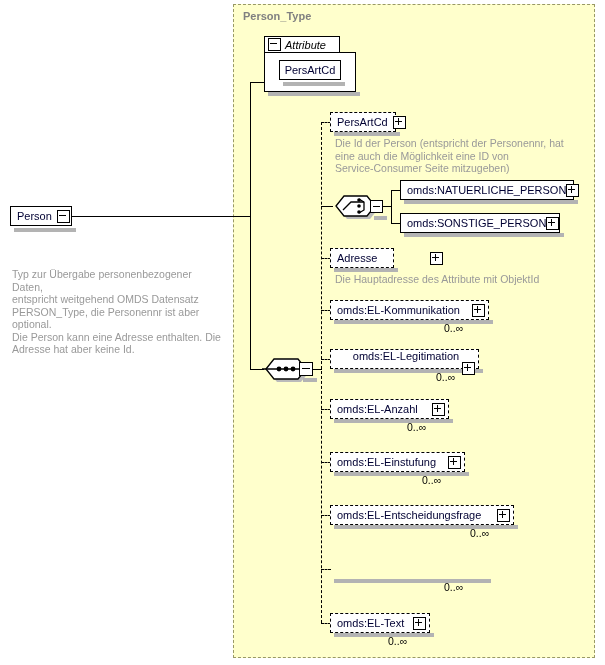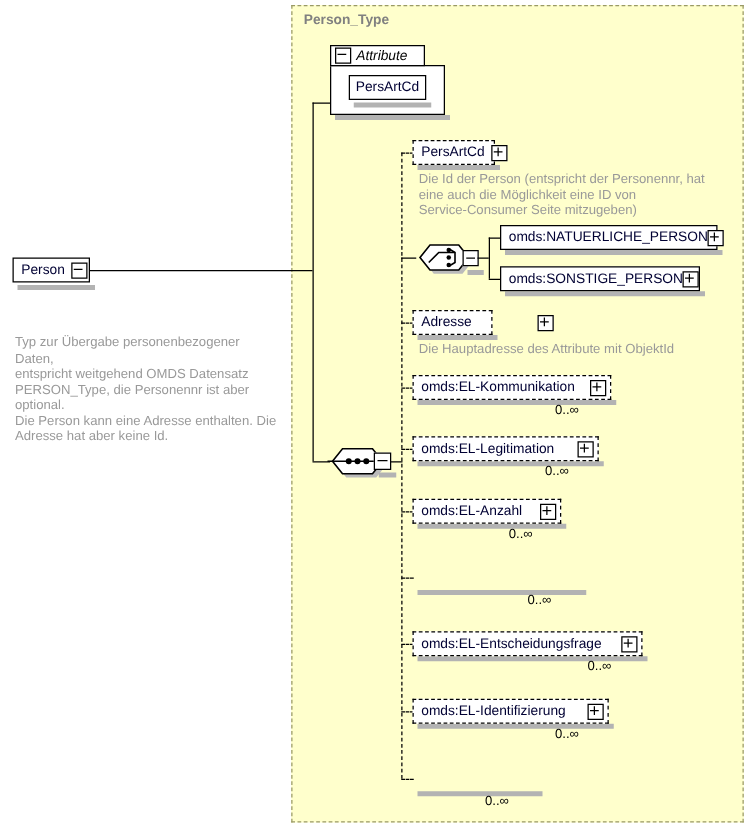--- a/index.html
+++ b/index.html
@@ -270,7 +270,7 @@
 
   <div class="hline dash" style="left:321px; top:359px; width:10px; height:1px;"></div>
   <div class="shadow" style="left:334px; top:369px; width:149px; height:4px;"></div>
-  <div class="node dashed" style="left:330px; top:349px; width:149px;">
+  <div class="node dashed" style="left:330px; top:349px; width:149px;flex-direction:column;">
     <span class="label">omds:EL-Legitimation</span>
     <span class="toggle plus" style="margin-left:auto;"></span>
   </div>

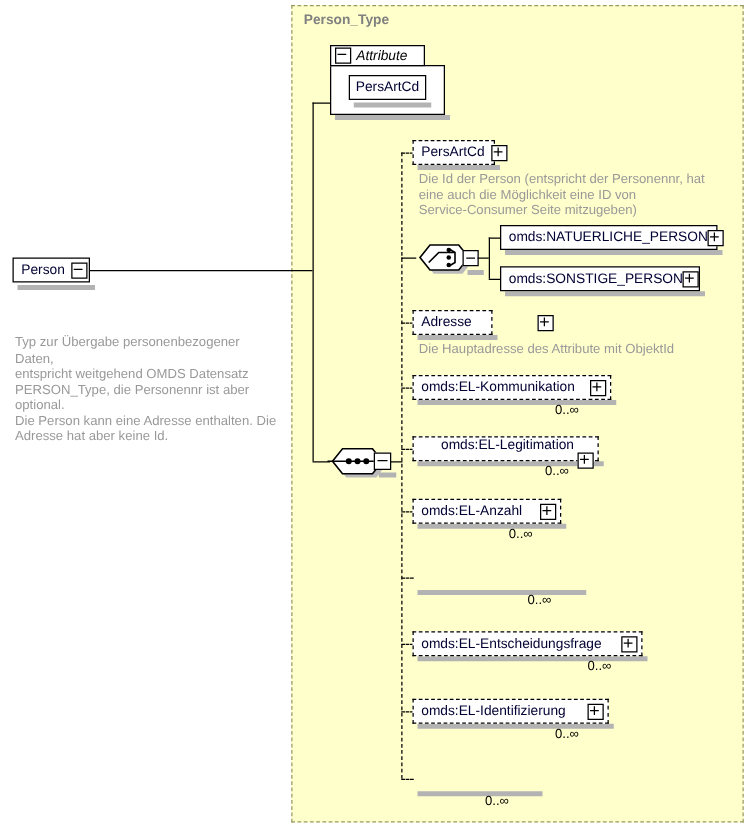--- a/index.html
+++ b/index.html
@@ -286,6 +286,10 @@
 
   <div class="hline dash" style="left:321px; top:462px; width:10px; height:1px;"></div>
   <div class="shadow" style="left:334px; top:472px; width:135px; height:4px;"></div>
+  <div class="node dashed" style="left:330px; top:452px; width:135px;">
+    <span class="label">omds:EL-Einstufung</span>
+    <span class="toggle plus" style="margin-left:auto;"></span>
+  </div>
   <div class="card" style="left:422px; top:474px;">0..∞</div>
 
   <div class="hline dash" style="left:321px; top:515px; width:10px; height:1px;"></div>

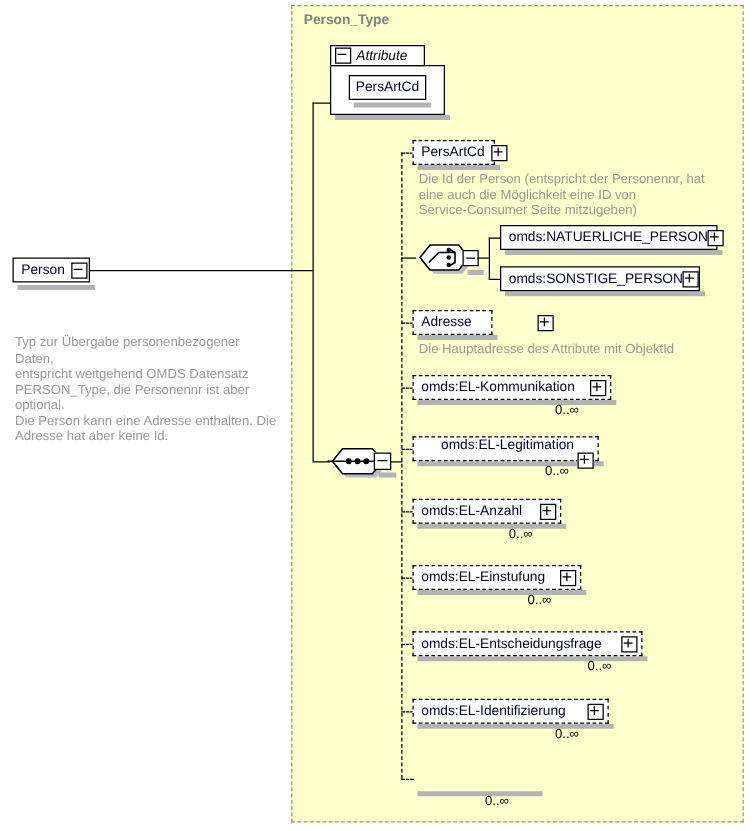--- a/index.html
+++ b/index.html
@@ -302,10 +302,6 @@
 
   <div class="hline dash" style="left:321px; top:569px; width:10px; height:1px;"></div>
   <div class="shadow" style="left:334px; top:579px; width:157px; height:4px;"></div>
-  <div class="node dashed" style="left:330px; top:559px; width:157px;">
-    <span class="label">omds:EL-Identifizierung</span>
-    <span class="toggle plus" style="margin-left:auto;"></span>
-  </div>
   <div class="card" style="left:444px; top:581px;">0..∞</div>
 
   <div class="hline dash" style="left:321px; top:623px; width:10px; height:1px;"></div>

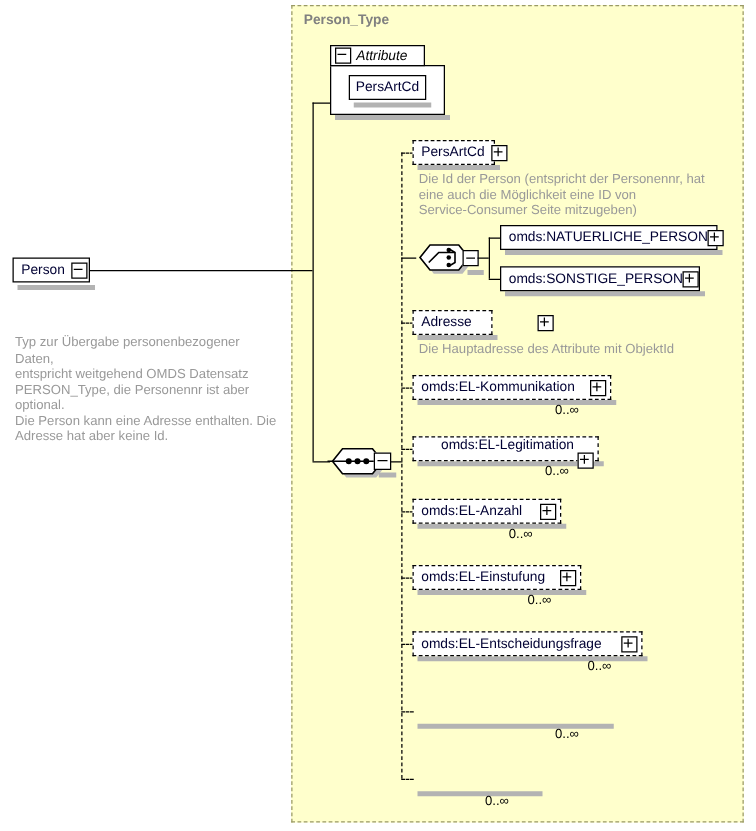--- a/index.html
+++ b/index.html
@@ -306,6 +306,10 @@
 
   <div class="hline dash" style="left:321px; top:623px; width:10px; height:1px;"></div>
   <div class="shadow" style="left:334px; top:633px; width:100px; height:4px;"></div>
+  <div class="node dashed" style="left:330px; top:613px; width:100px;">
+    <span class="label">omds:EL-Text</span>
+    <span class="toggle plus" style="margin-left:auto;"></span>
+  </div>
   <div class="card" style="left:388px; top:635px;">0..∞</div>
 
 </div>

